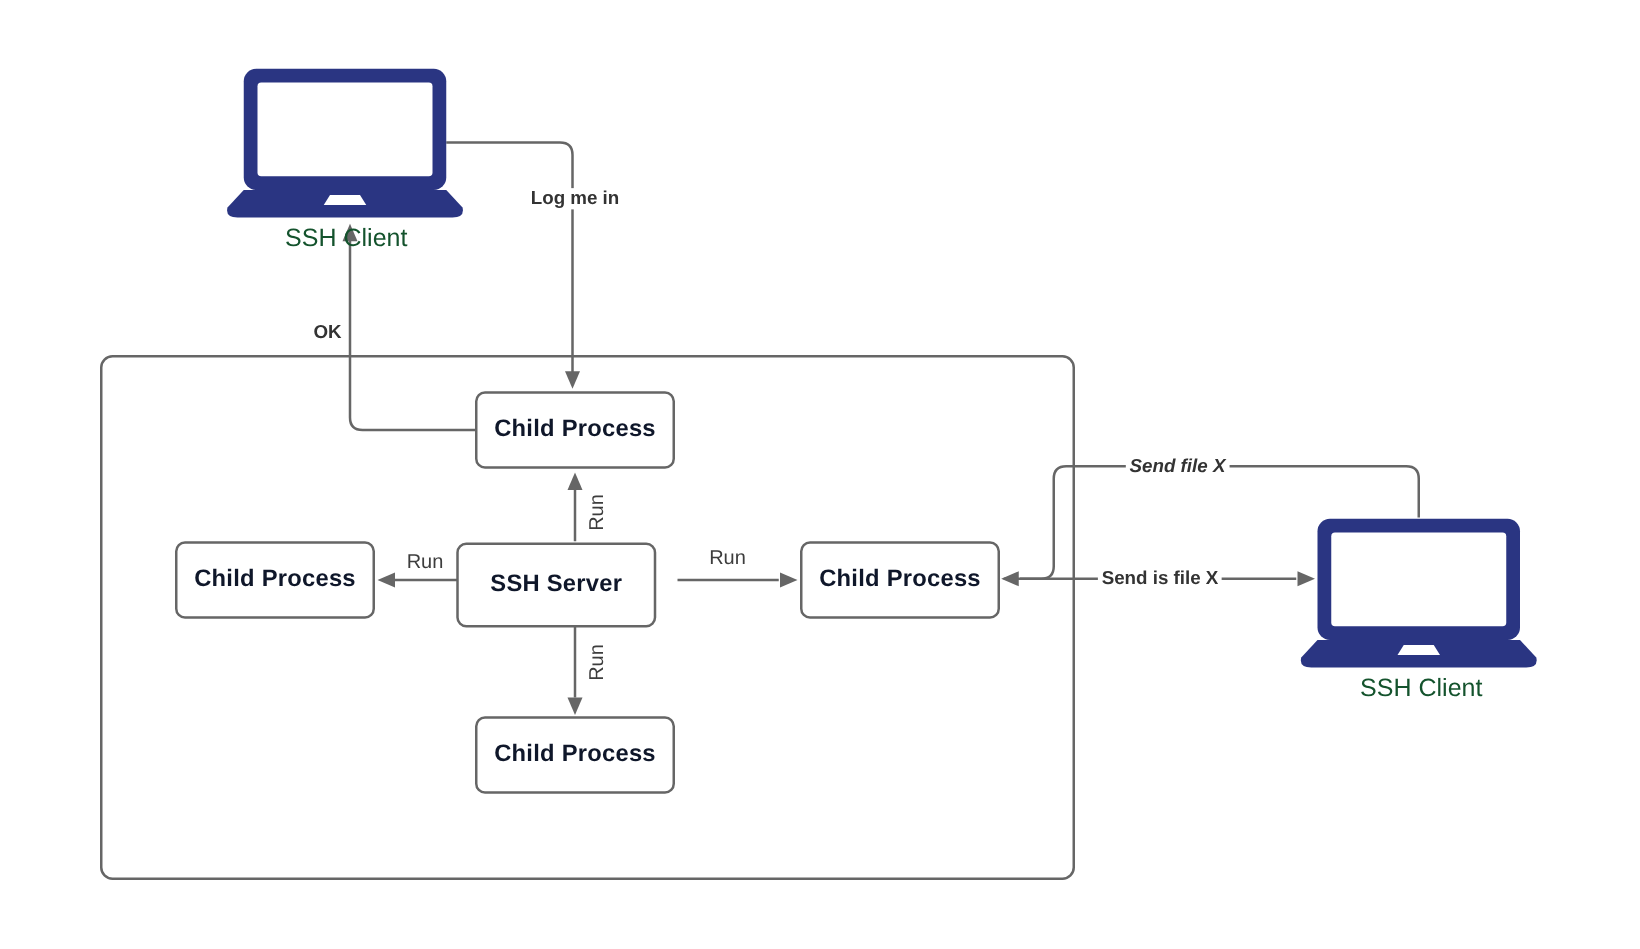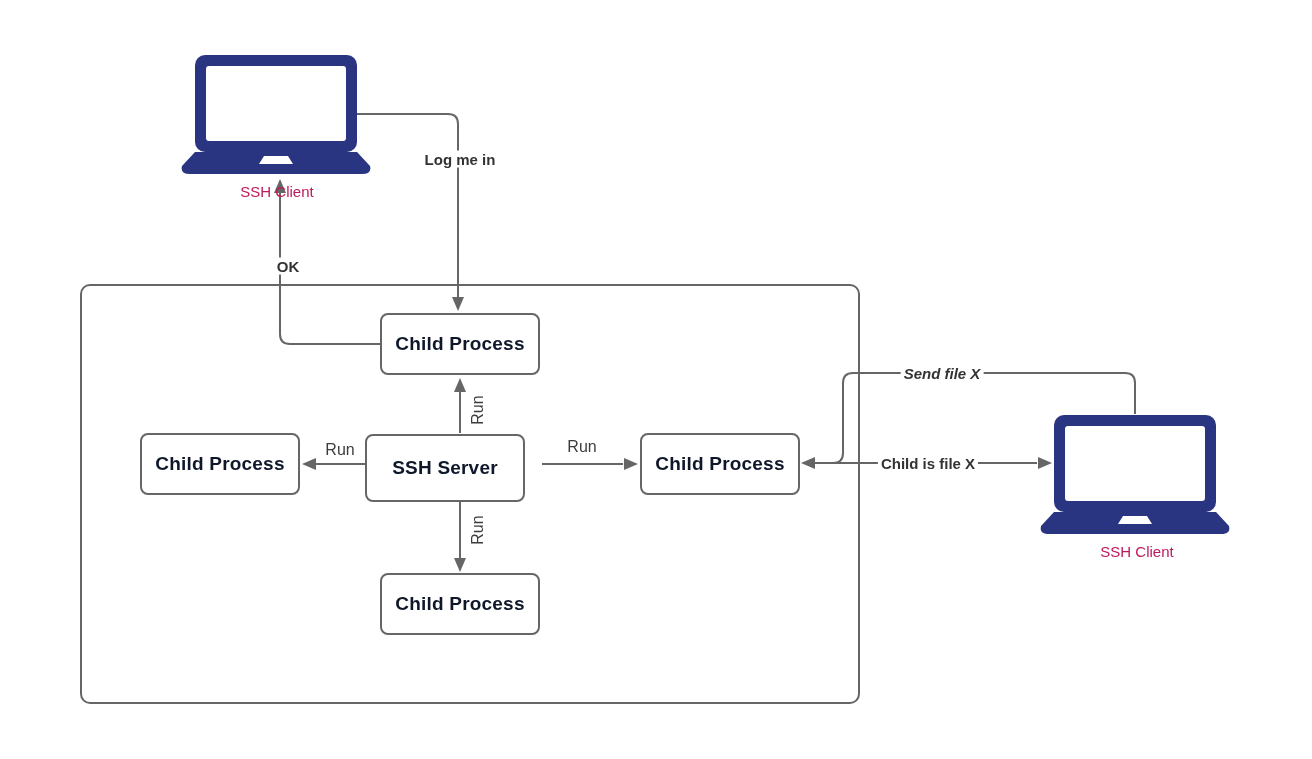--- a/index.html
+++ b/index.html
@@ -70,8 +70,8 @@
   .device-label {
     position: absolute;
     transform: translate(-50%, -50%);
-    font-size: 15px;
-    color: #be185d;
+    font-size: 20px;
+    color: #14532d;
     white-space: nowrap;
   }
   .laptop {

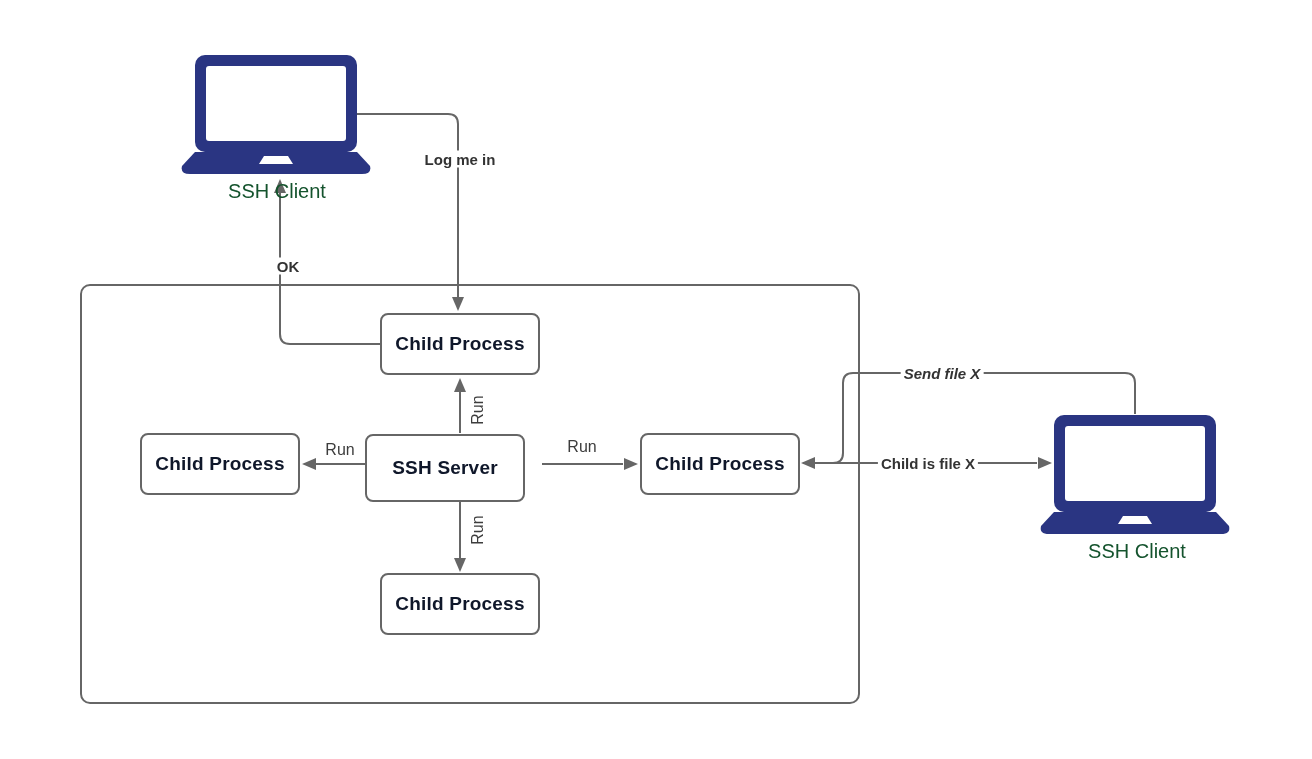--- a/index.html
+++ b/index.html
@@ -156,7 +156,7 @@
 
   <div class="edge-label" style="left:460px; top:159px;">Log me in</div>
 
-  <div class="edge-label" style="left:288px; top:266px;">OK</div>
+  <div class="edge-label" style="left:262px; top:266px;">OK</div>
 
   <div class="run-label vertical" style="left:478px; top:410px;">Run</div>
 

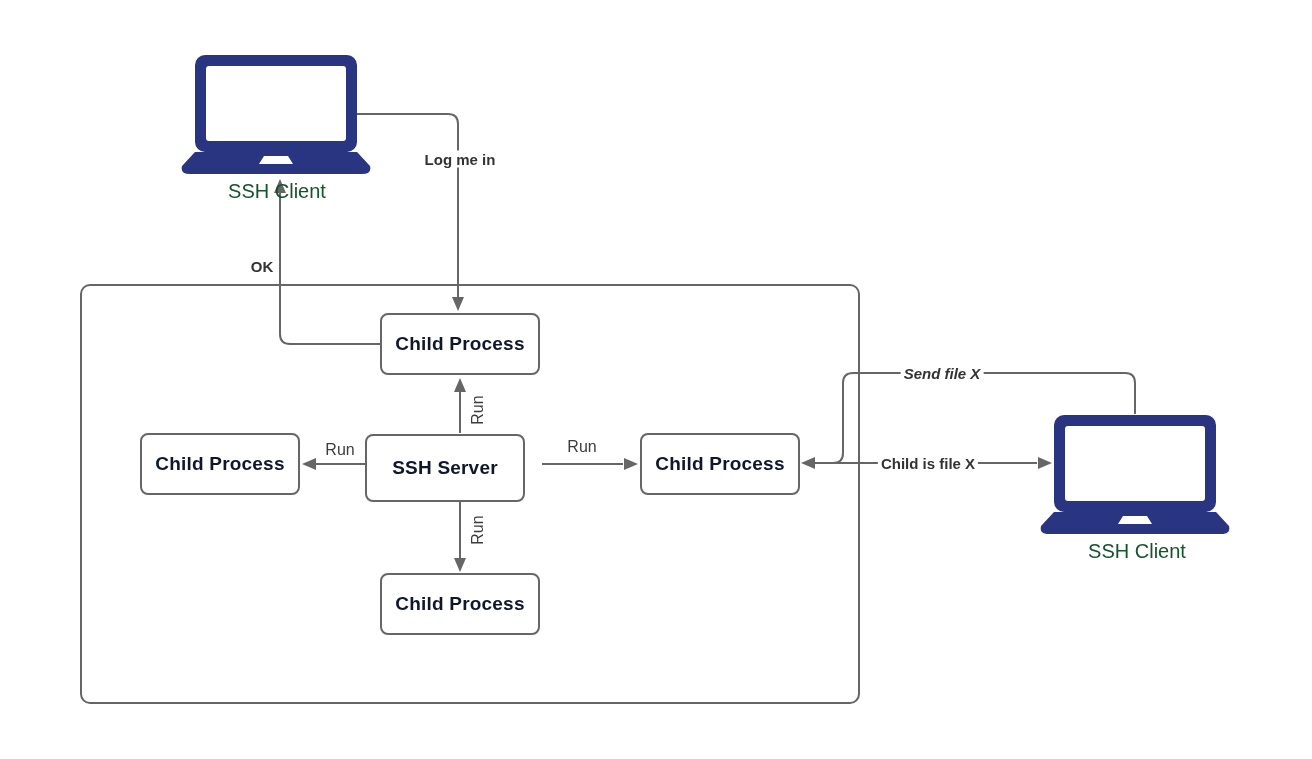--- a/index.html
+++ b/index.html
@@ -168,7 +168,7 @@
 
   <div class="edge-label" style="left:942px; top:373px;font-style:italic;">Send file X</div>
 
-  <div class="edge-label" style="left:928px; top:463px;">Child is file X</div>
+  <div class="edge-label" style="left:928px; top:463px;">Send is file X</div>
 
 </div>
 

